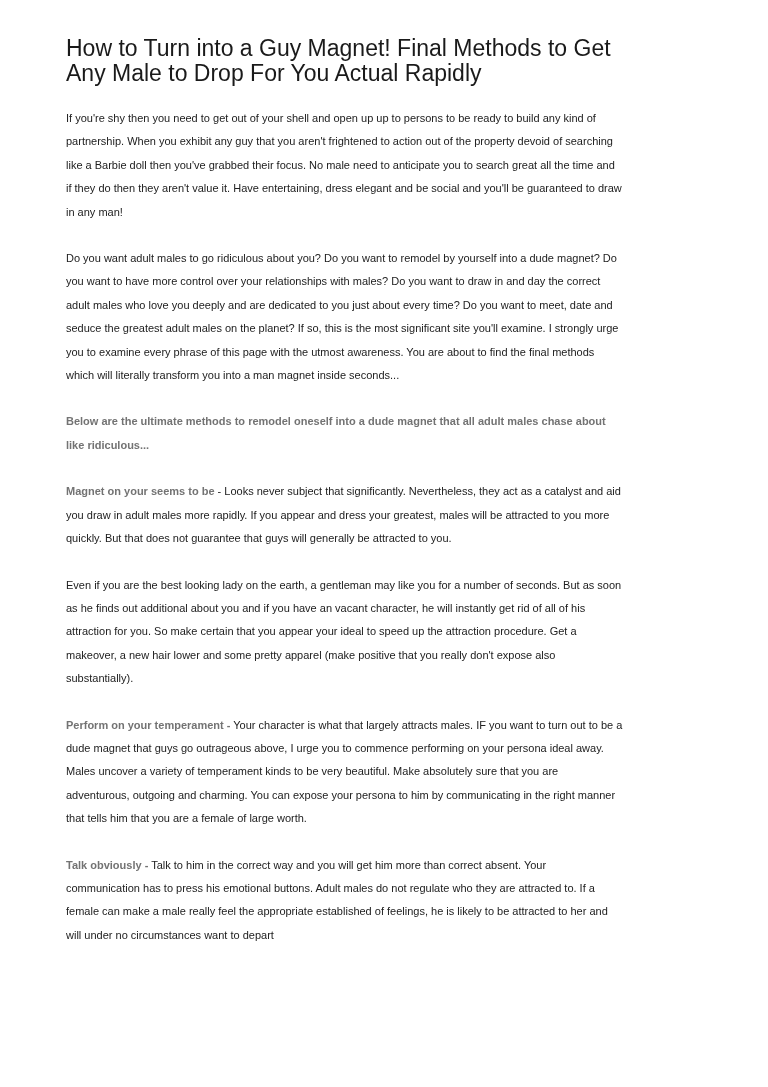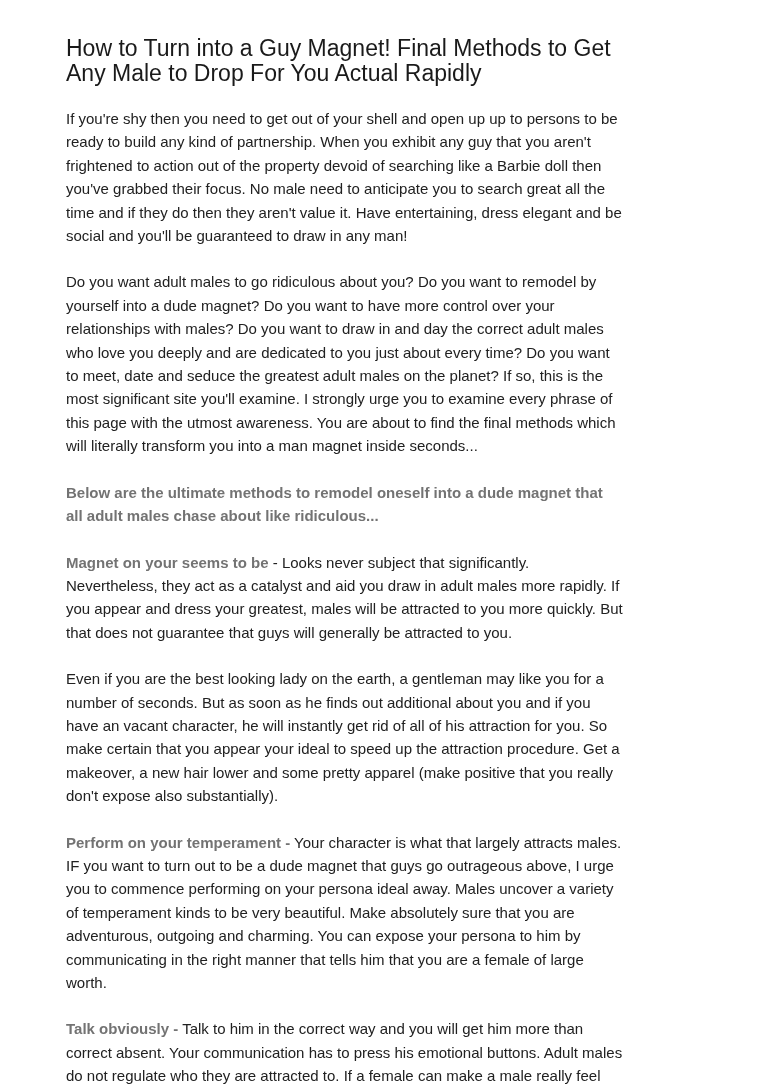--- a/index.html
+++ b/index.html
@@ -30,7 +30,7 @@
   }
   .body-paragraph {
     margin: 0 0 23px 0;
-    font-size: 15px;
+    font-size: 11px;
     font-weight: 400;
     line-height: 23.4px;
     color: #212121;

